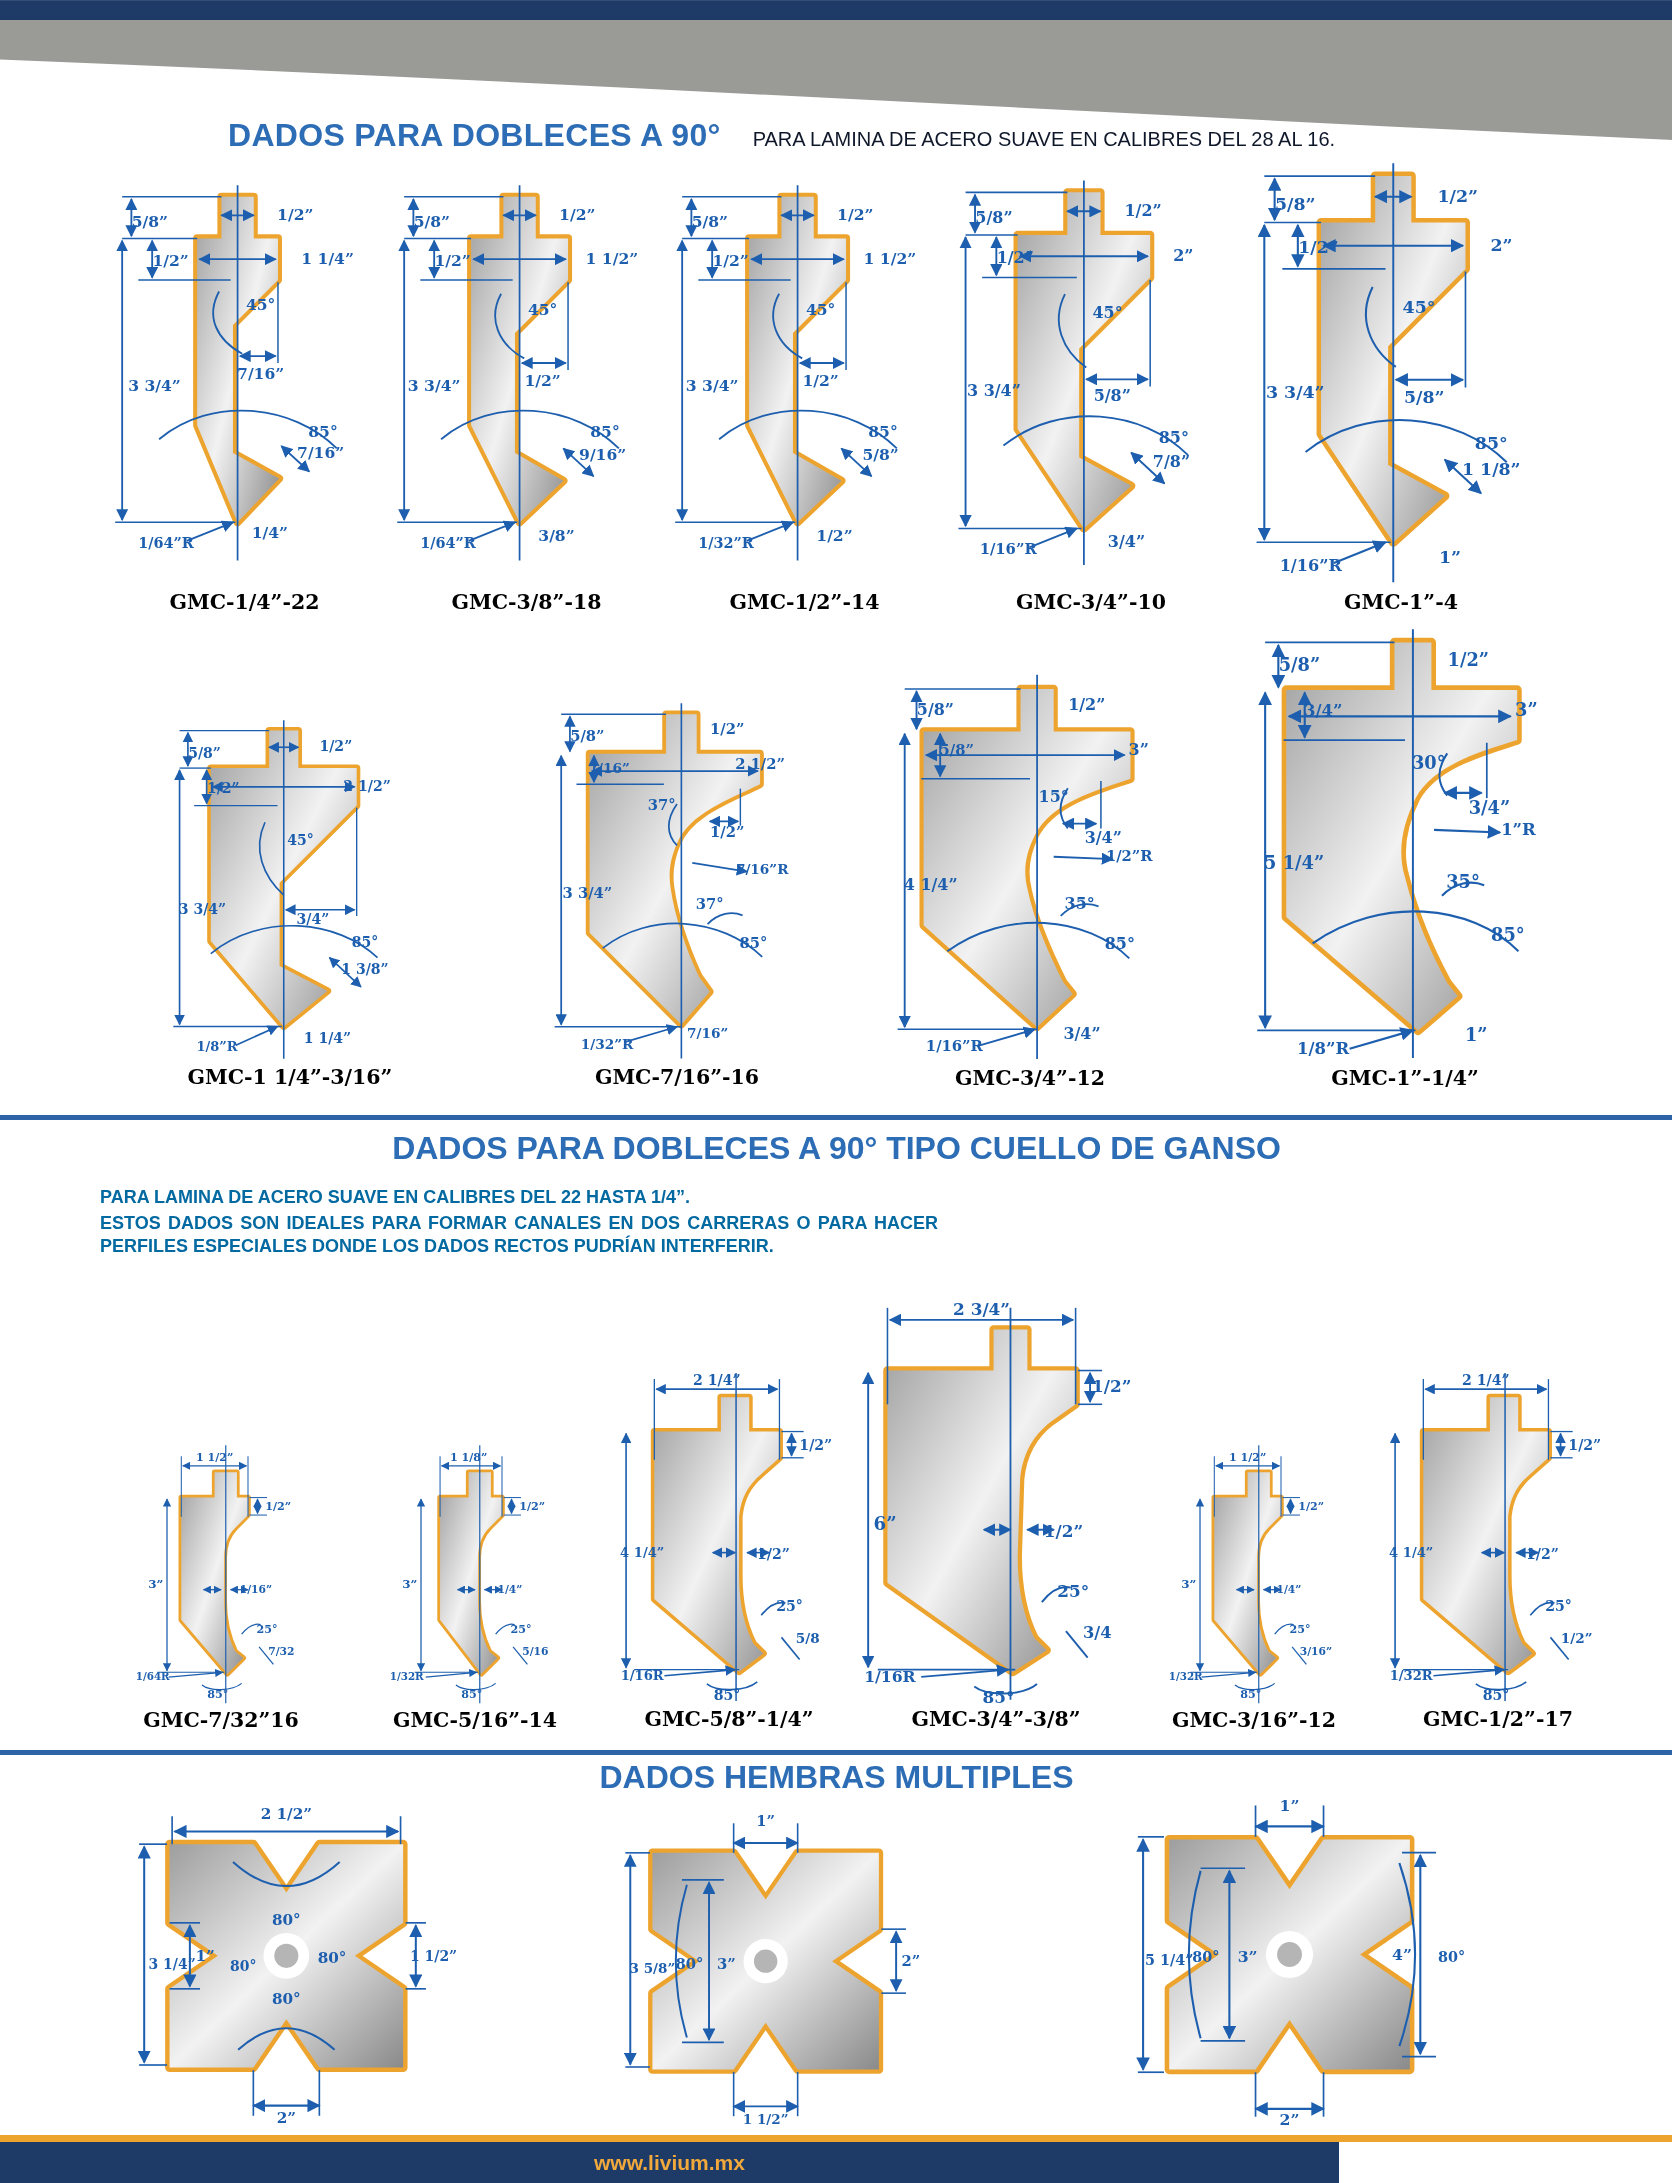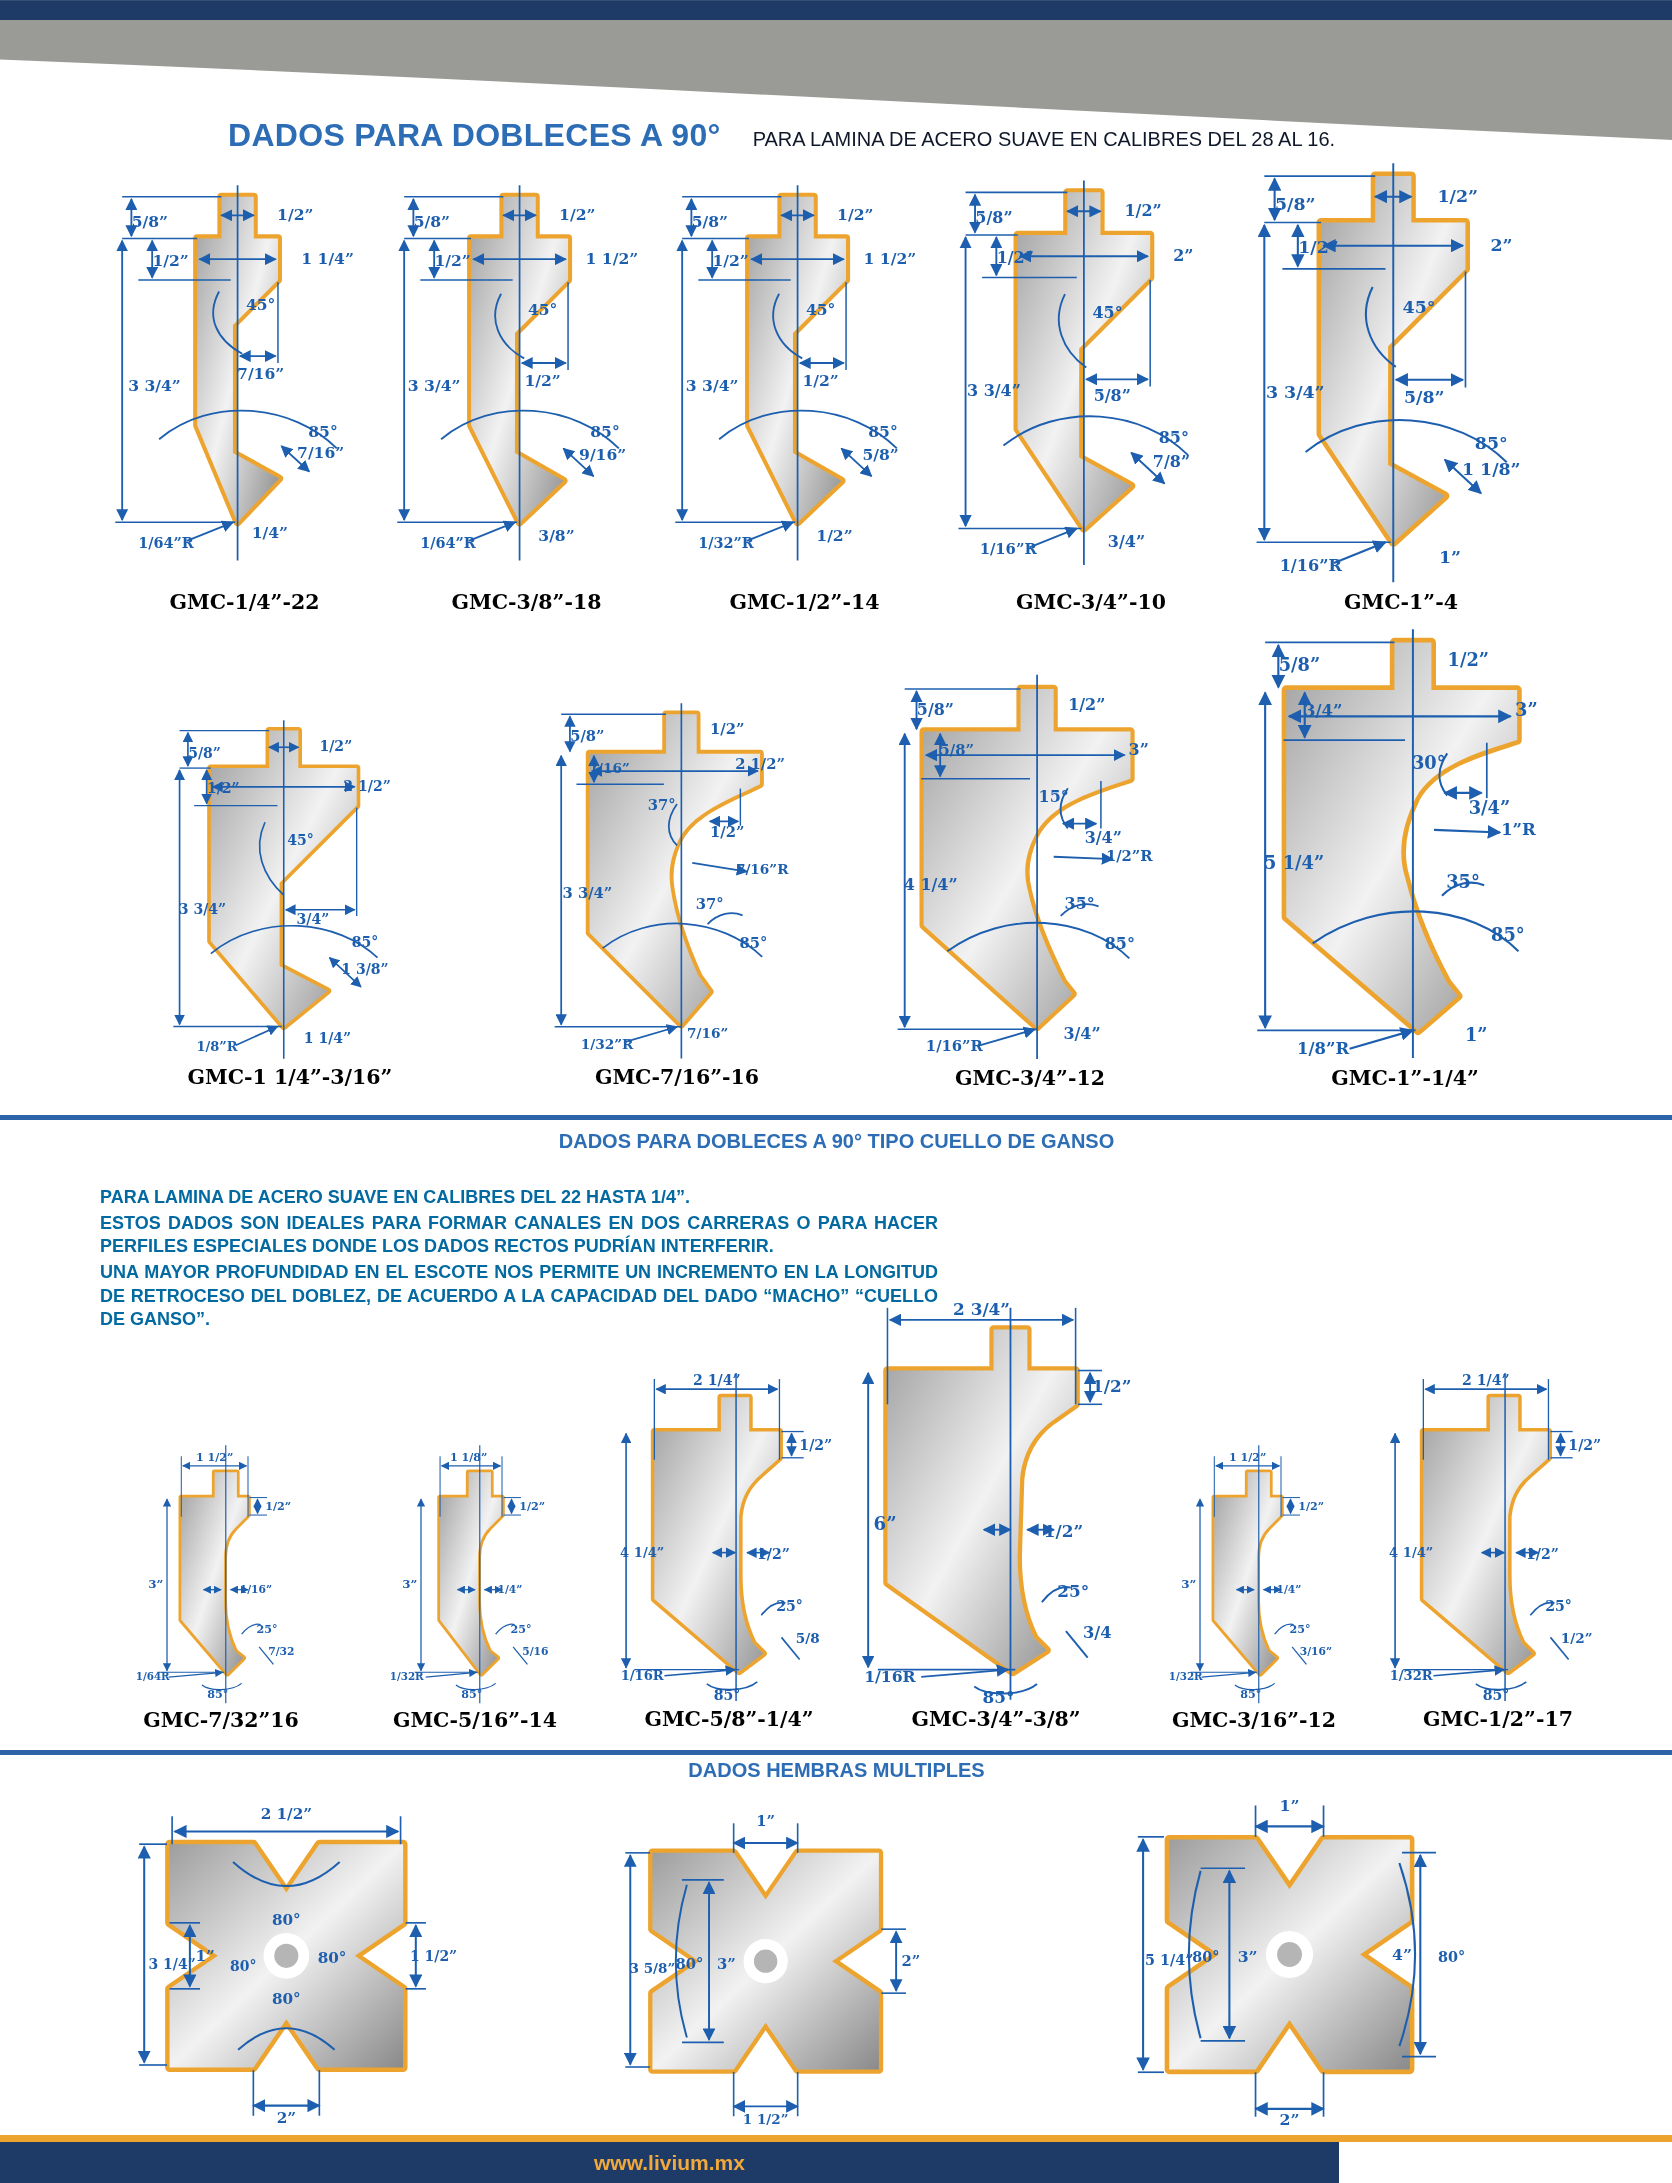--- a/index.html
+++ b/index.html
@@ -20,7 +20,7 @@
   .rule{position:absolute;left:0;width:1673px;height:4.6px;background:#2d64a8}
   #rule1{top:1115px}
   #rule2{top:1750px}
-  .sec-title{position:absolute;left:0;width:1673px;text-align:center;font-size:20px;
+  .sec-title{position:absolute;left:0;width:1673px;text-align:center;font-size:32px;
              font-weight:bold;color:#2d6db5;margin:0}
   #s2-title{top:1130px}
   #s3-title{top:1759px}

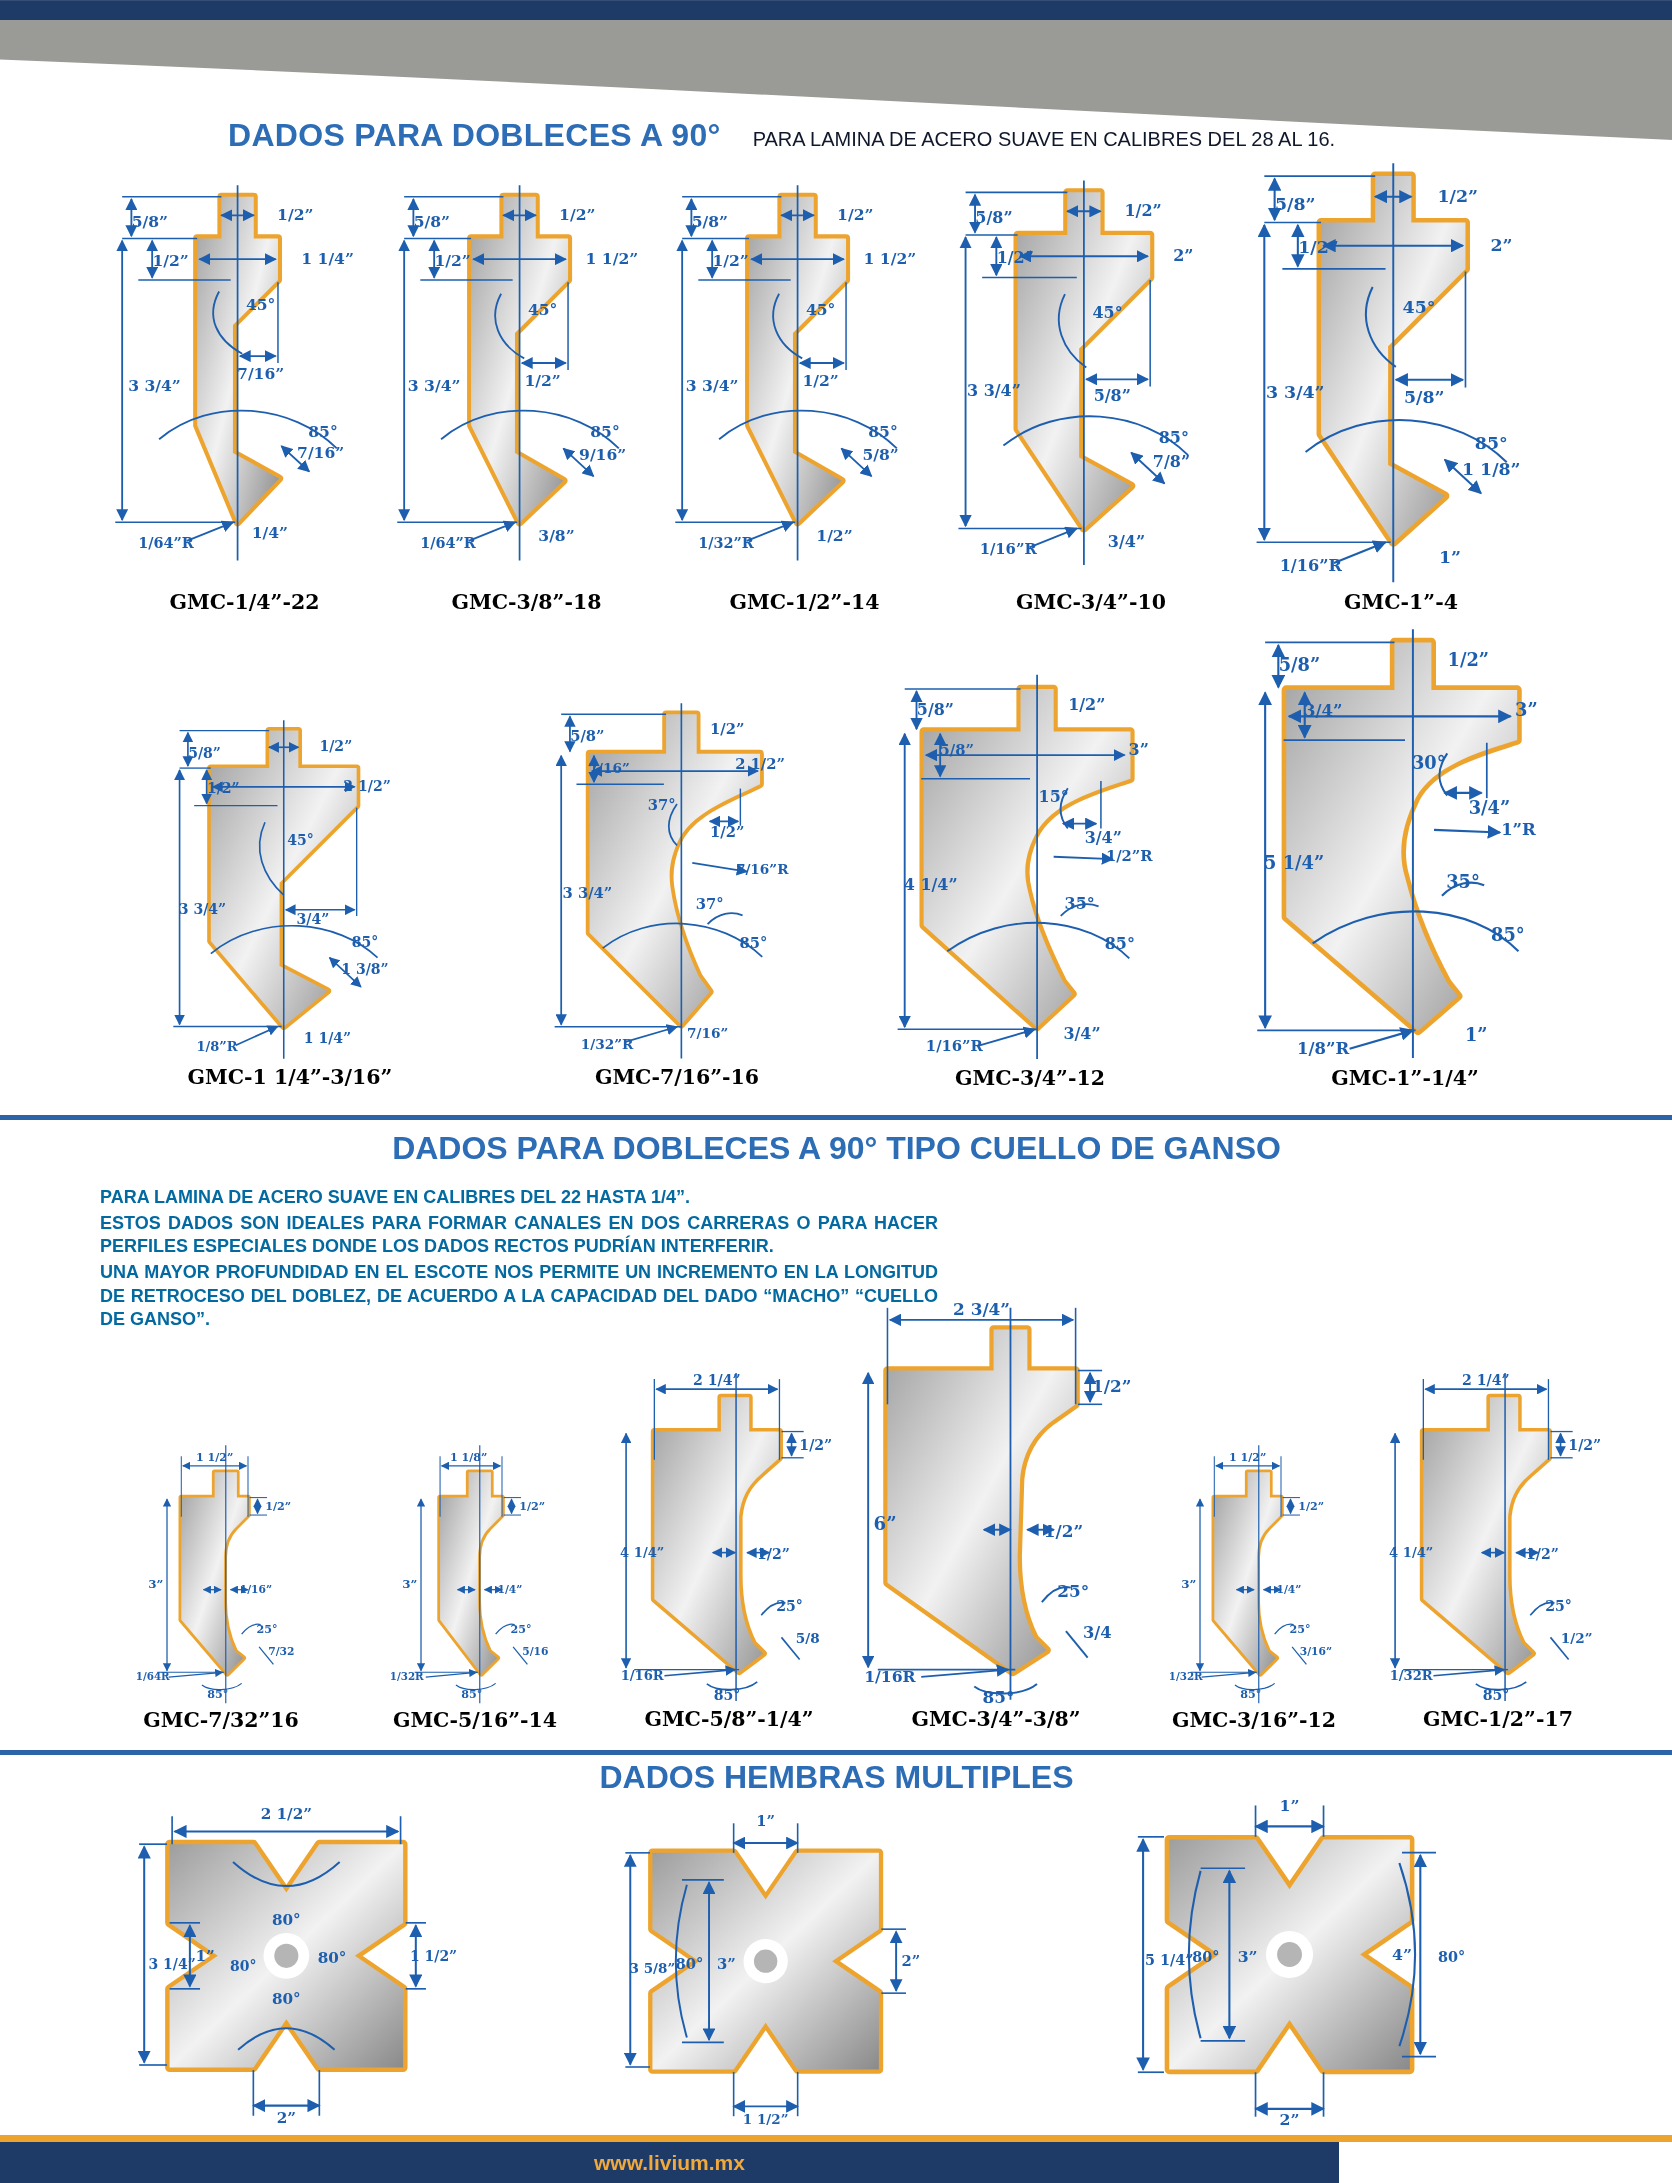--- a/index.html
+++ b/index.html
@@ -820,7 +820,6 @@
 <div id="s2-text">
   <p>PARA LAMINA DE ACERO SUAVE EN CALIBRES DEL 22 HASTA 1/4”.</p>
   <p>ESTOS DADOS SON IDEALES PARA FORMAR CANALES EN DOS CARRERAS O PARA HACER PERFILES ESPECIALES DONDE LOS DADOS RECTOS PUDRÍAN INTERFERIR.</p>
-  <p>UNA MAYOR PROFUNDIDAD EN EL ESCOTE NOS PERMITE UN INCREMENTO EN LA LONGITUD DE RETROCESO DEL DOBLEZ, DE ACUERDO A LA CAPACIDAD DEL DADO “MACHO” “CUELLO DE GANSO”.</p>
 </div>
 
 <div class="rule" id="rule2"></div>

